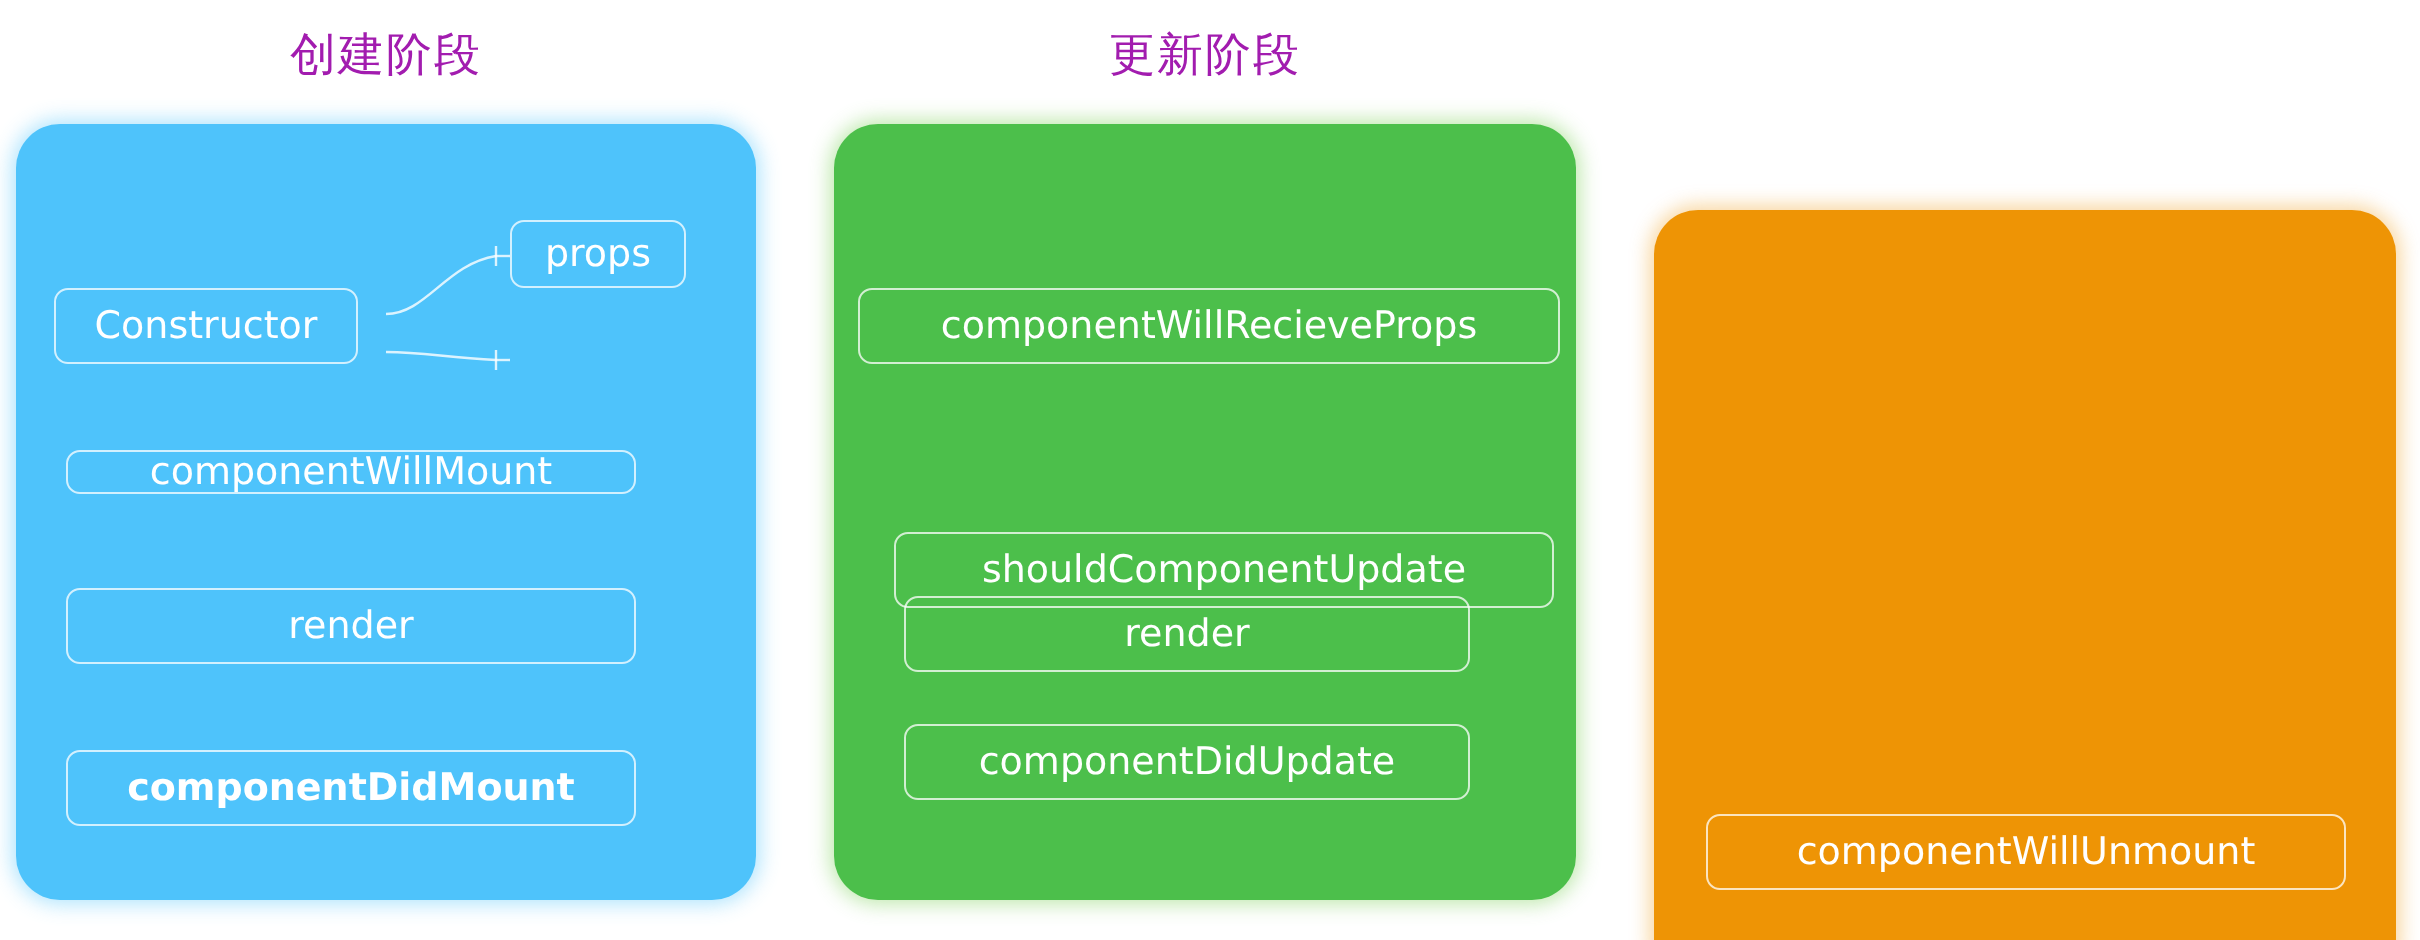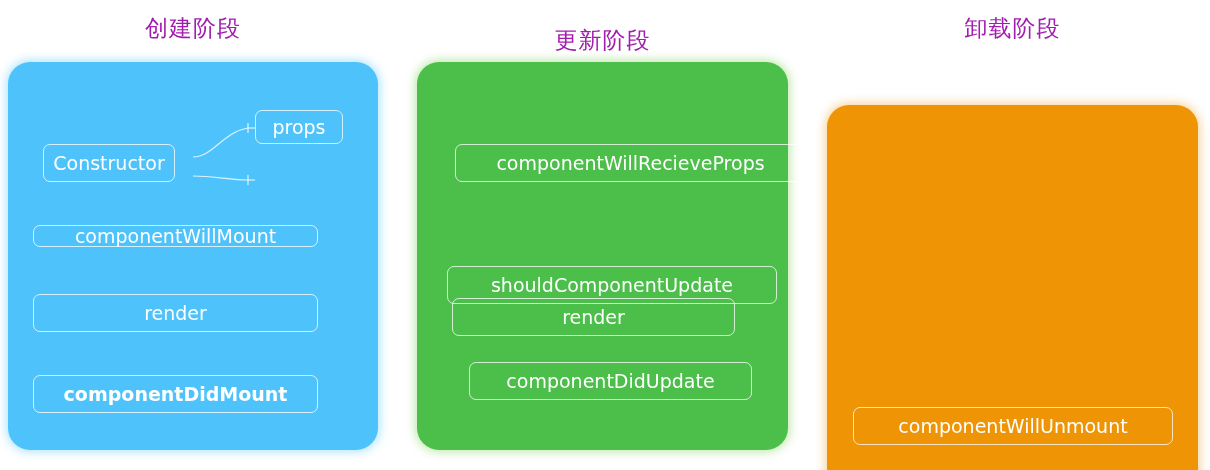--- a/index.html
+++ b/index.html
@@ -36,7 +36,7 @@
     user-select: none;
   }
   .phase-title.c0 { left: 8px;   width: 370px; }
-  .phase-title.c1 { left: 417px; width: 371px; margin-top: 12px; }
+  .phase-title.c1 { left: 417px; width: 371px; }
   .phase-title.c2 { left: 827px; width: 371px; }
 
   

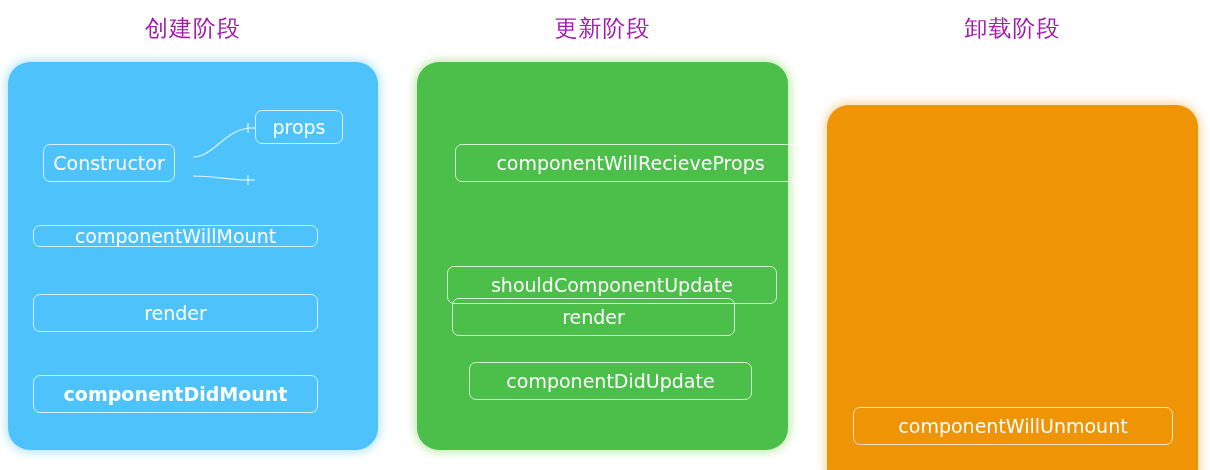--- a/index.html
+++ b/index.html
@@ -98,7 +98,6 @@
 
   <div class="phase-title c0">创建阶段</div>
   <div class="phase-title c1">更新阶段</div>
-  <div class="phase-title c2">卸载阶段</div>
 
   <div class="panel p0">
 

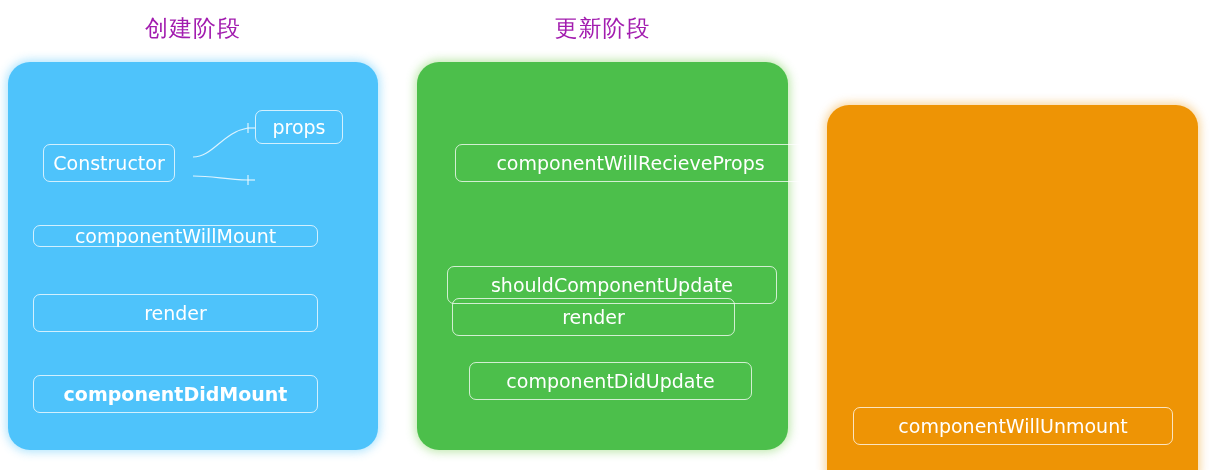--- a/index.html
+++ b/index.html
@@ -110,7 +110,7 @@
       <line x1="240" y1="113" x2="240" y2="123" stroke="rgba(255,255,255,0.8)" stroke-width="1.2"></line>
     </svg>
 
-    <div class="pill" style="left:35px;top:82px;width:132px;height:38px;">Constructor</div>
+    <div class="pill" style="left:19px;top:82px;width:152px;height:38px;">Constructor</div>
     <div class="pill small" style="left:247px;top:48px;width:88px;height:34px;">props</div>
     <div class="pill" style="left:25px;top:163px;width:285px;height:22px;">componentWillMount</div>
     <div class="pill" style="left:25px;top:232px;width:285px;height:38px;">render</div>

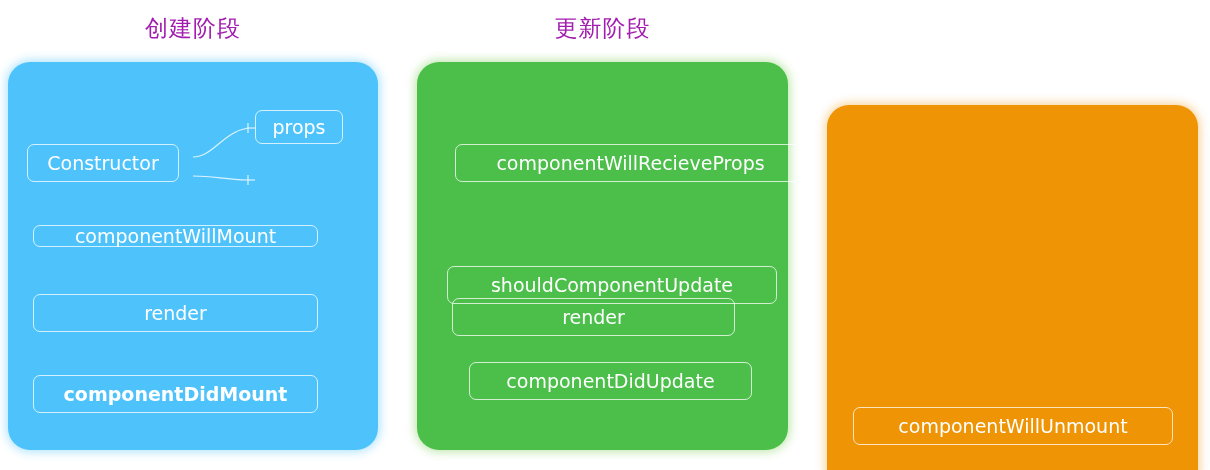--- a/index.html
+++ b/index.html
@@ -118,7 +118,7 @@
   </div>
 
   <div class="panel p1">
-    <div class="pill" style="left:38px;top:82px;width:351px;height:38px;">componentWillRecieveProps</div>
+    <div class="pill" style="left:12px;top:82px;width:351px;height:38px;">componentWillRecieveProps</div>
     <div class="pill" style="left:30px;top:159px;width:330px;height:38px;margin-top:45px;">shouldComponentUpdate</div>
     <div class="pill" style="left:35px;top:236px;width:283px;height:38px;">render</div>
     <div class="pill" style="left:35px;top:300px;width:283px;height:38px;margin-left:17px;">componentDidUpdate</div>

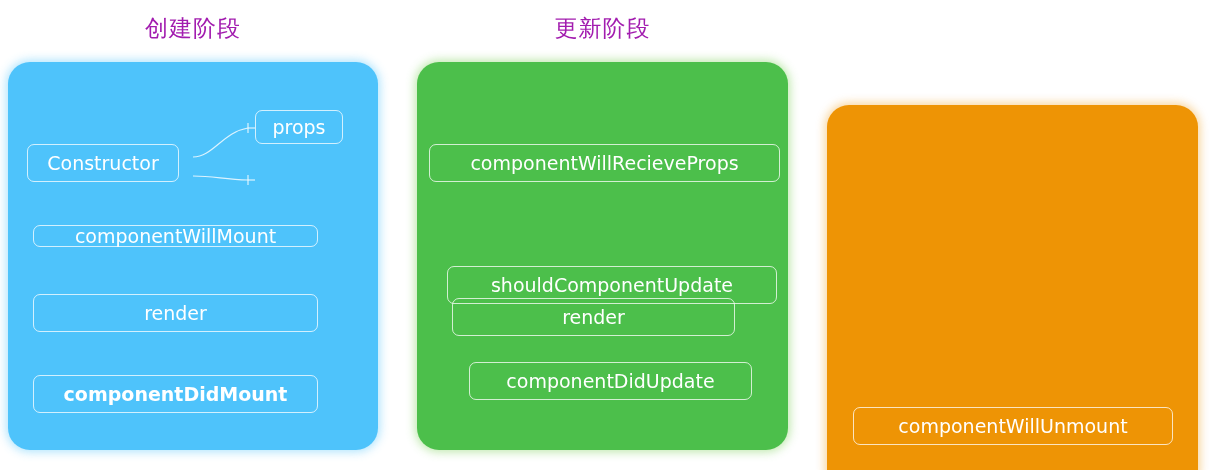--- a/index.html
+++ b/index.html
@@ -121,7 +121,7 @@
     <div class="pill" style="left:12px;top:82px;width:351px;height:38px;">componentWillRecieveProps</div>
     <div class="pill" style="left:30px;top:159px;width:330px;height:38px;margin-top:45px;">shouldComponentUpdate</div>
     <div class="pill" style="left:35px;top:236px;width:283px;height:38px;">render</div>
-    <div class="pill" style="left:35px;top:300px;width:283px;height:38px;margin-left:17px;">componentDidUpdate</div>
+    <div class="pill" style="left:35px;top:300px;width:283px;height:38px;">componentDidUpdate</div>
   </div>
 
   <div class="panel p2">

